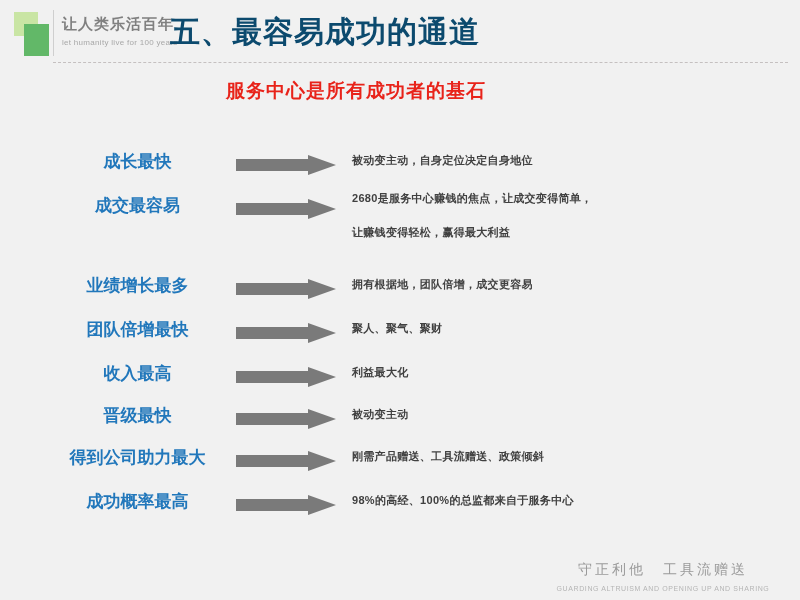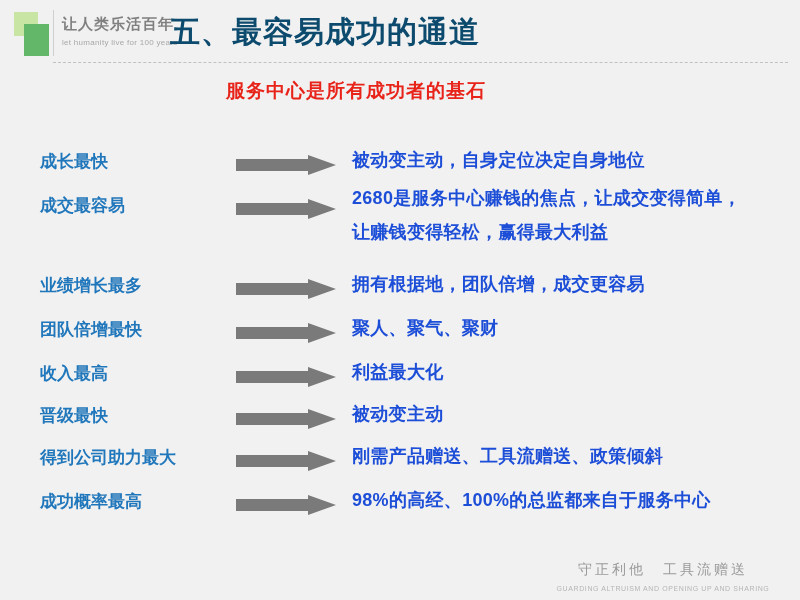--- a/index.html
+++ b/index.html
@@ -122,6 +122,7 @@
     position: absolute;
     left: 40px;
     width: 195px;
+    text-align: center;
     font-size: 17px;
     font-weight: bold;
     color: #2177bb;

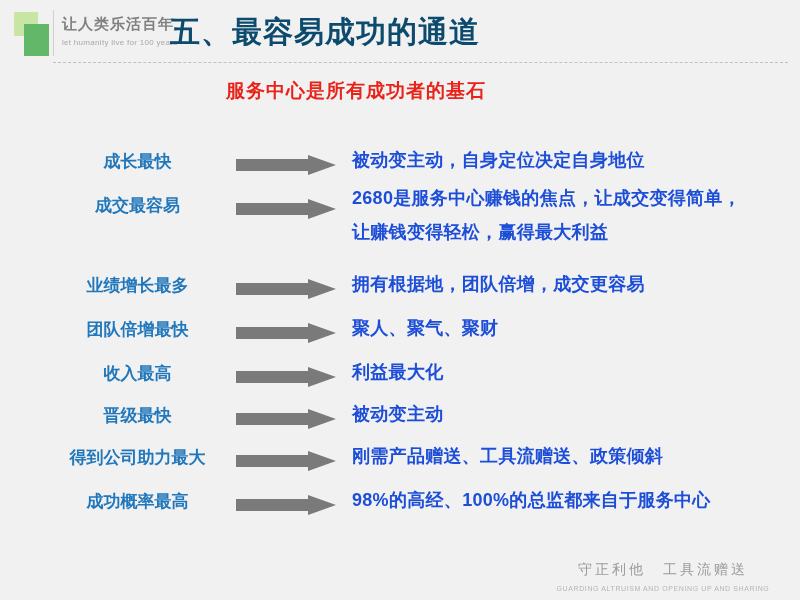--- a/index.html
+++ b/index.html
@@ -145,9 +145,9 @@
     left: 352px;
     top: 6px;
     width: 438px;
-    font-size: 18px;
-    font-weight: bold;
-    color: #1d4ed8;
+    font-size: 11px;
+    font-weight: bold;
+    color: #404040;
     line-height: 25px;
     letter-spacing: 0.3px;
   }

